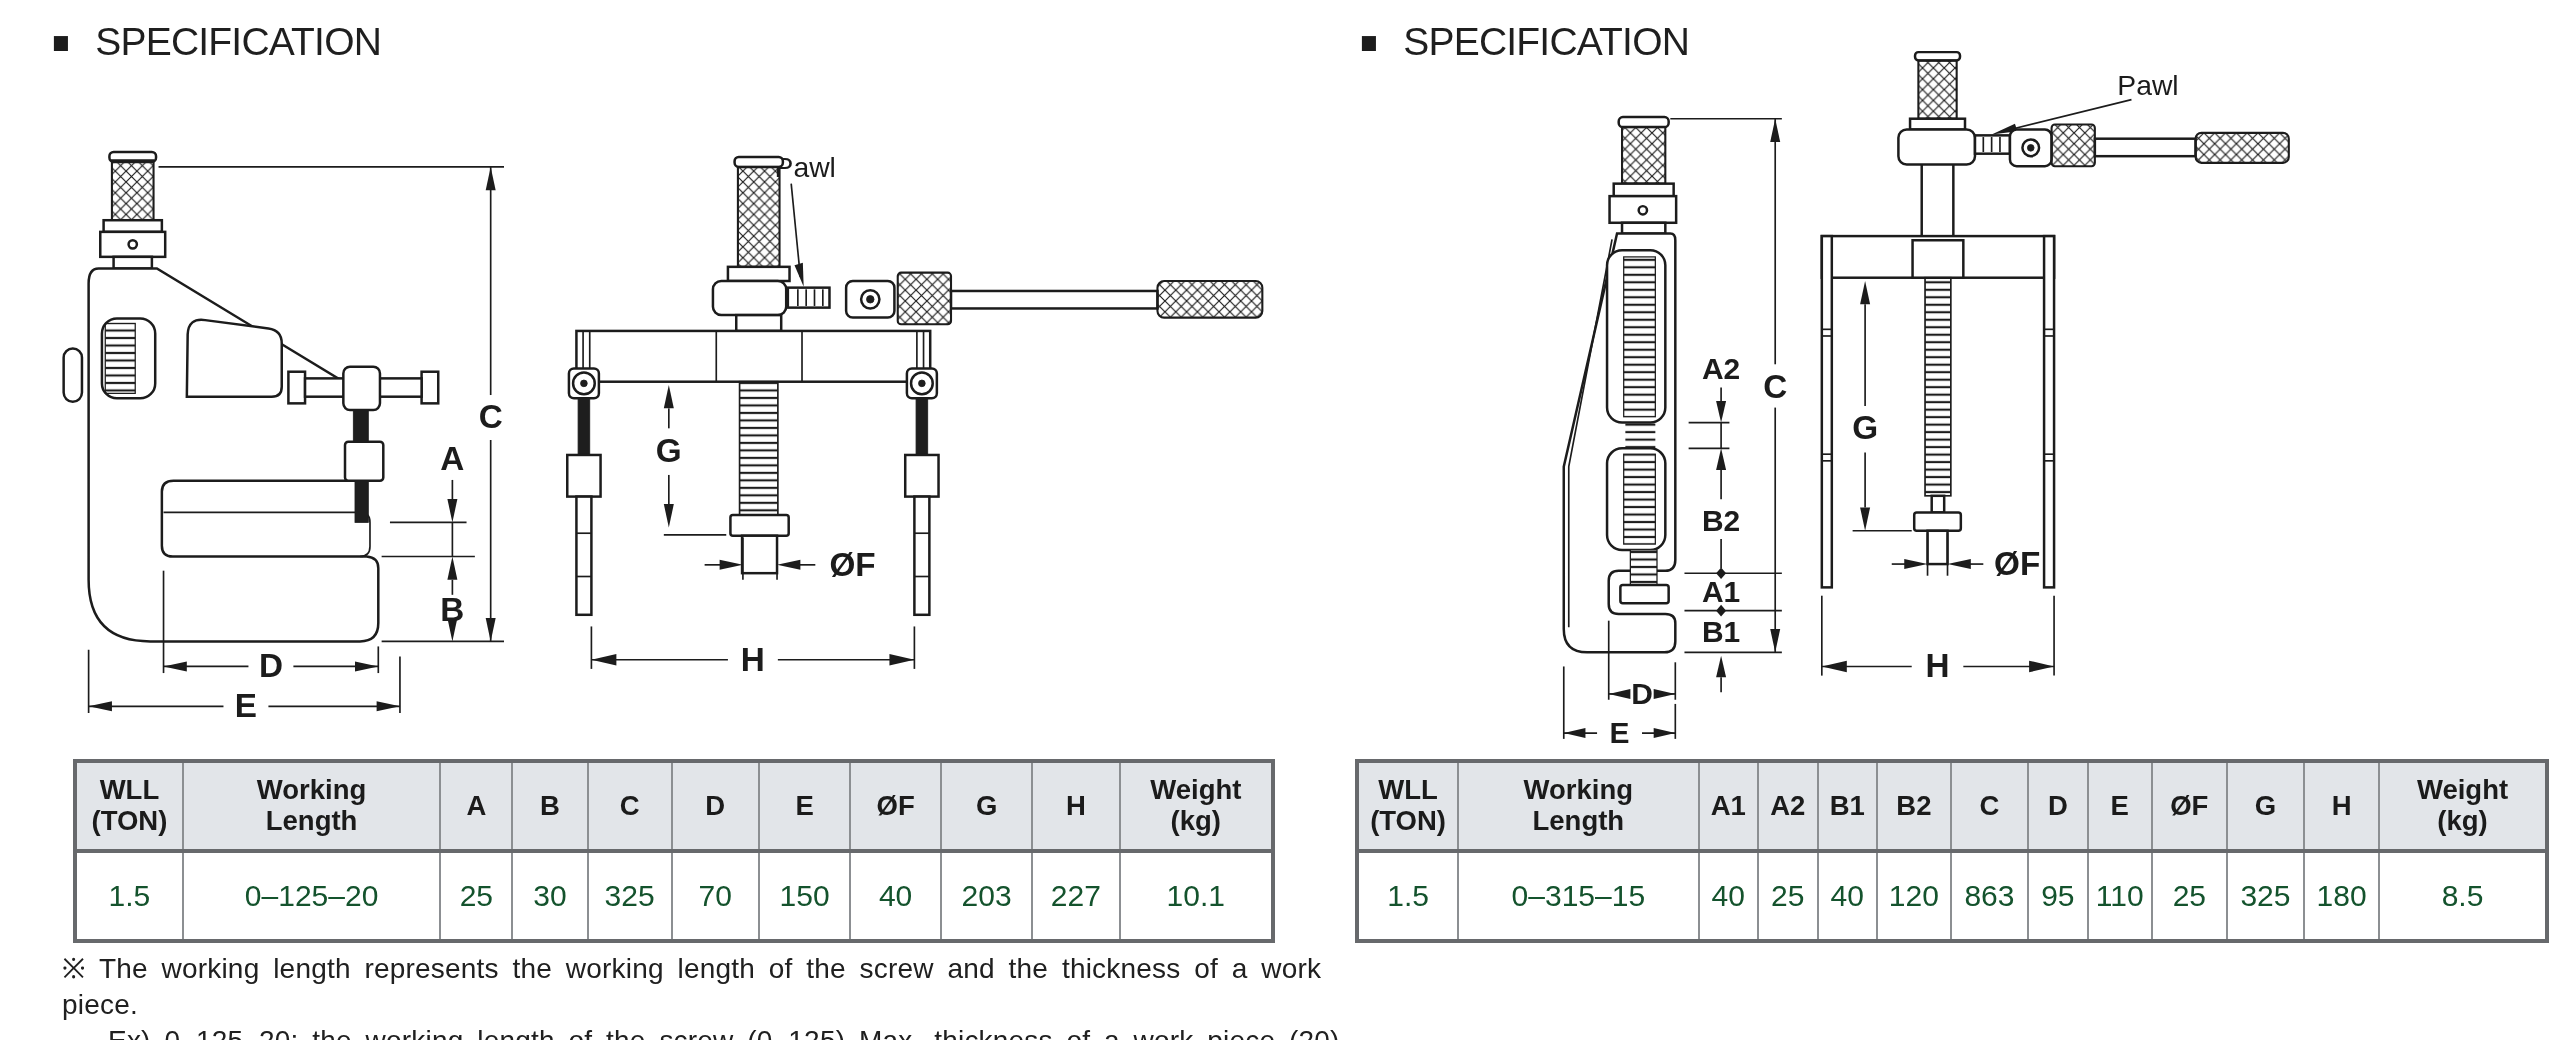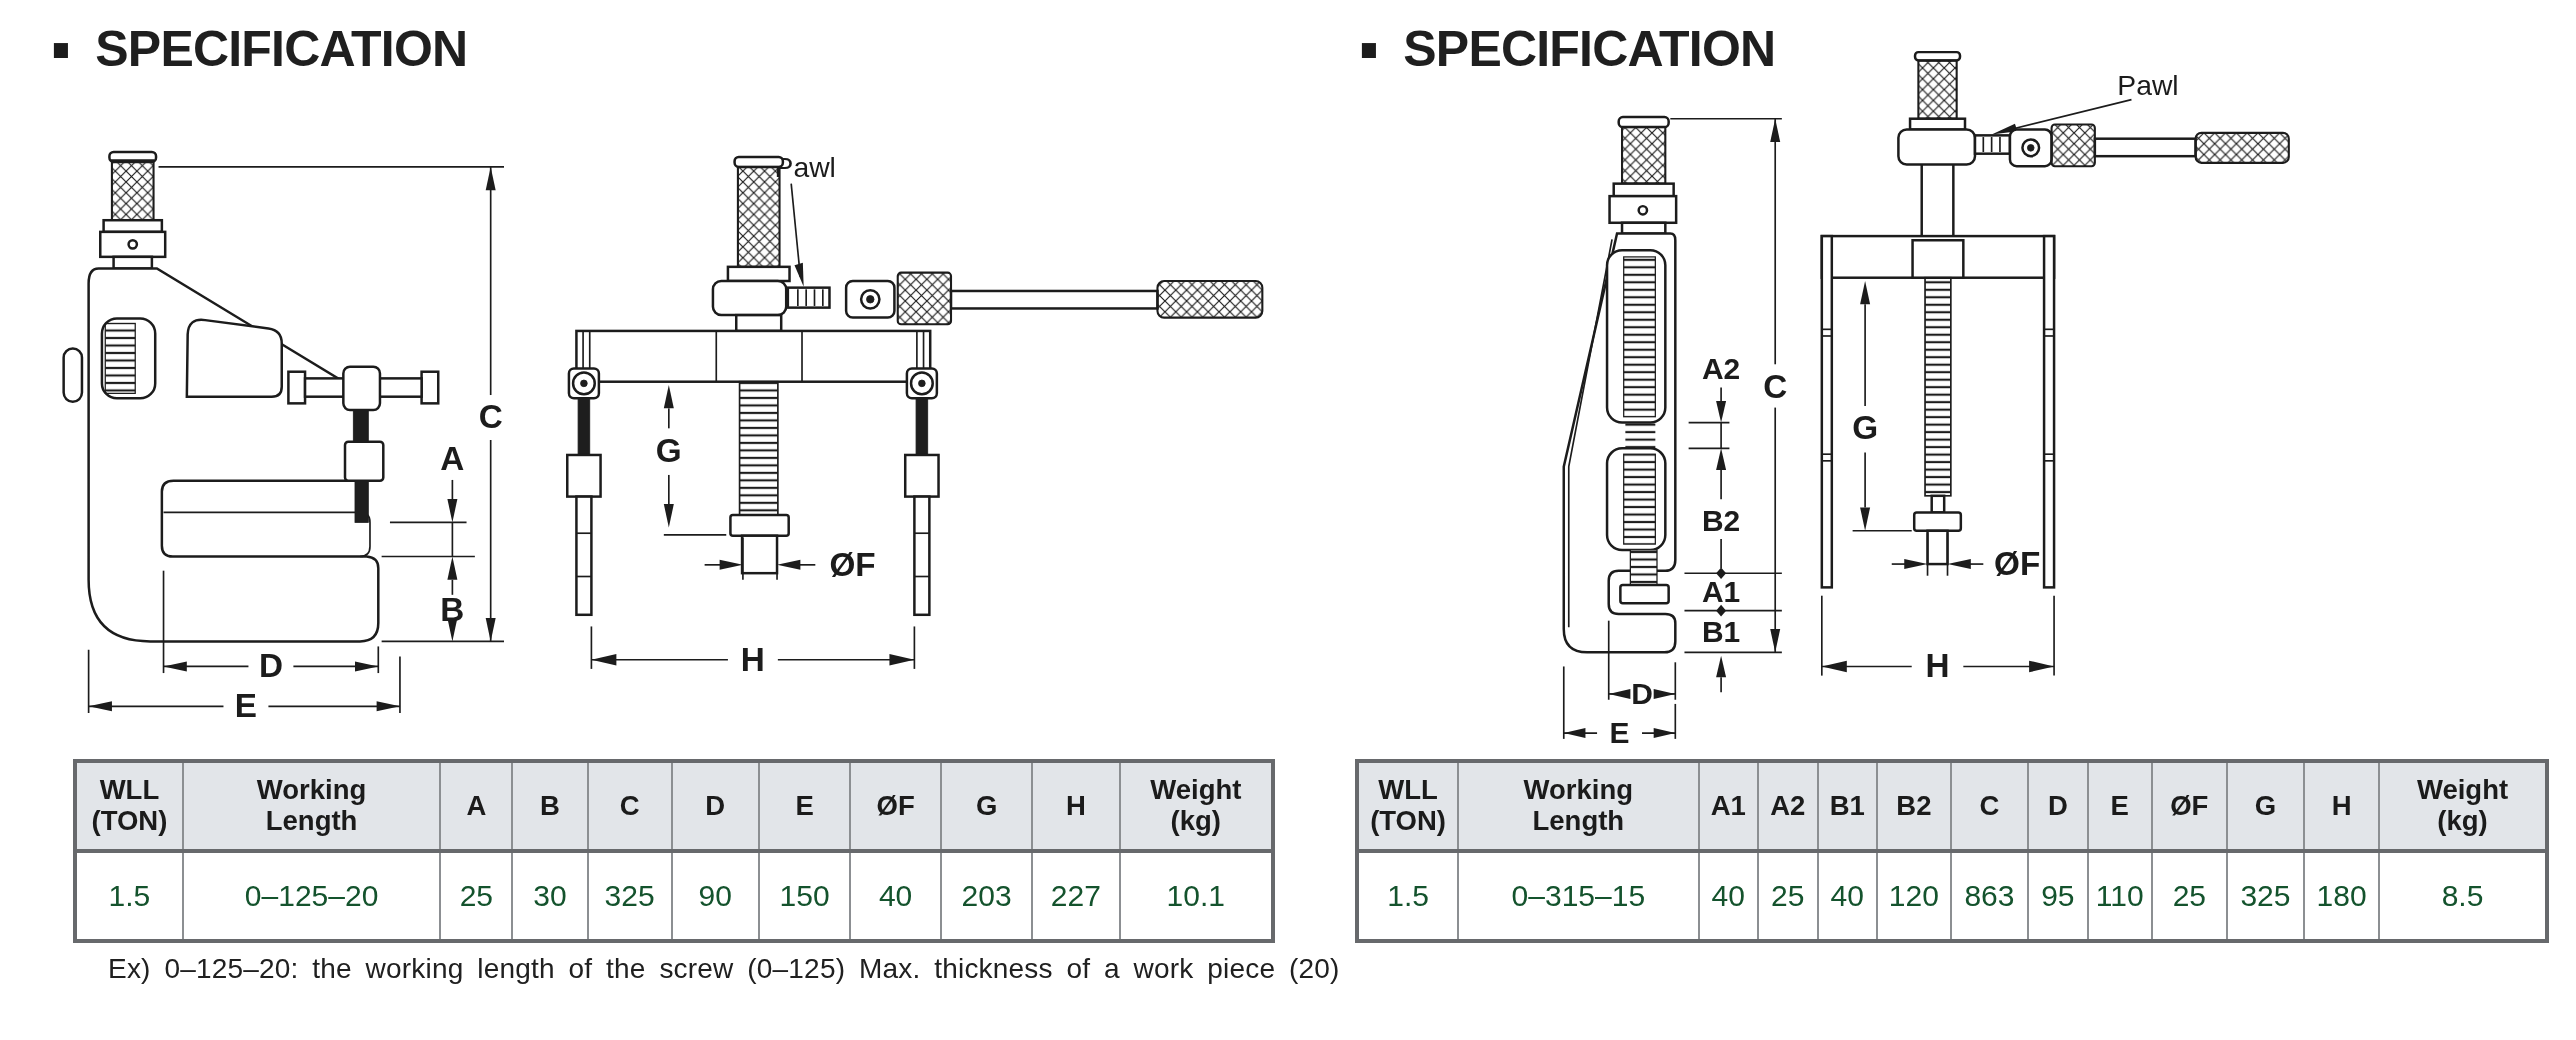--- a/index.html
+++ b/index.html
@@ -7,7 +7,7 @@
           font-family:"Liberation Sans",sans-serif;color:#1c1c1c;}
   .section-title{position:absolute;top:20px;display:flex;align-items:center;white-space:nowrap;}
   .section-title .bullet{font-size:100px;line-height:16.7px;font-weight:700;margin-right:15px;color:#1c1c1c;}
-  .section-title .ttl{font-size:50px;font-weight:700;letter-spacing:-0.8px;color:#1f1f1f;}
+  .section-title .ttl{font-size:39px;font-weight:400;letter-spacing:-0.8px;color:#1f1f1f;}
   #title-left{left:47px;}
   #title-right{left:1355px;}
   svg{position:absolute;overflow:visible;}

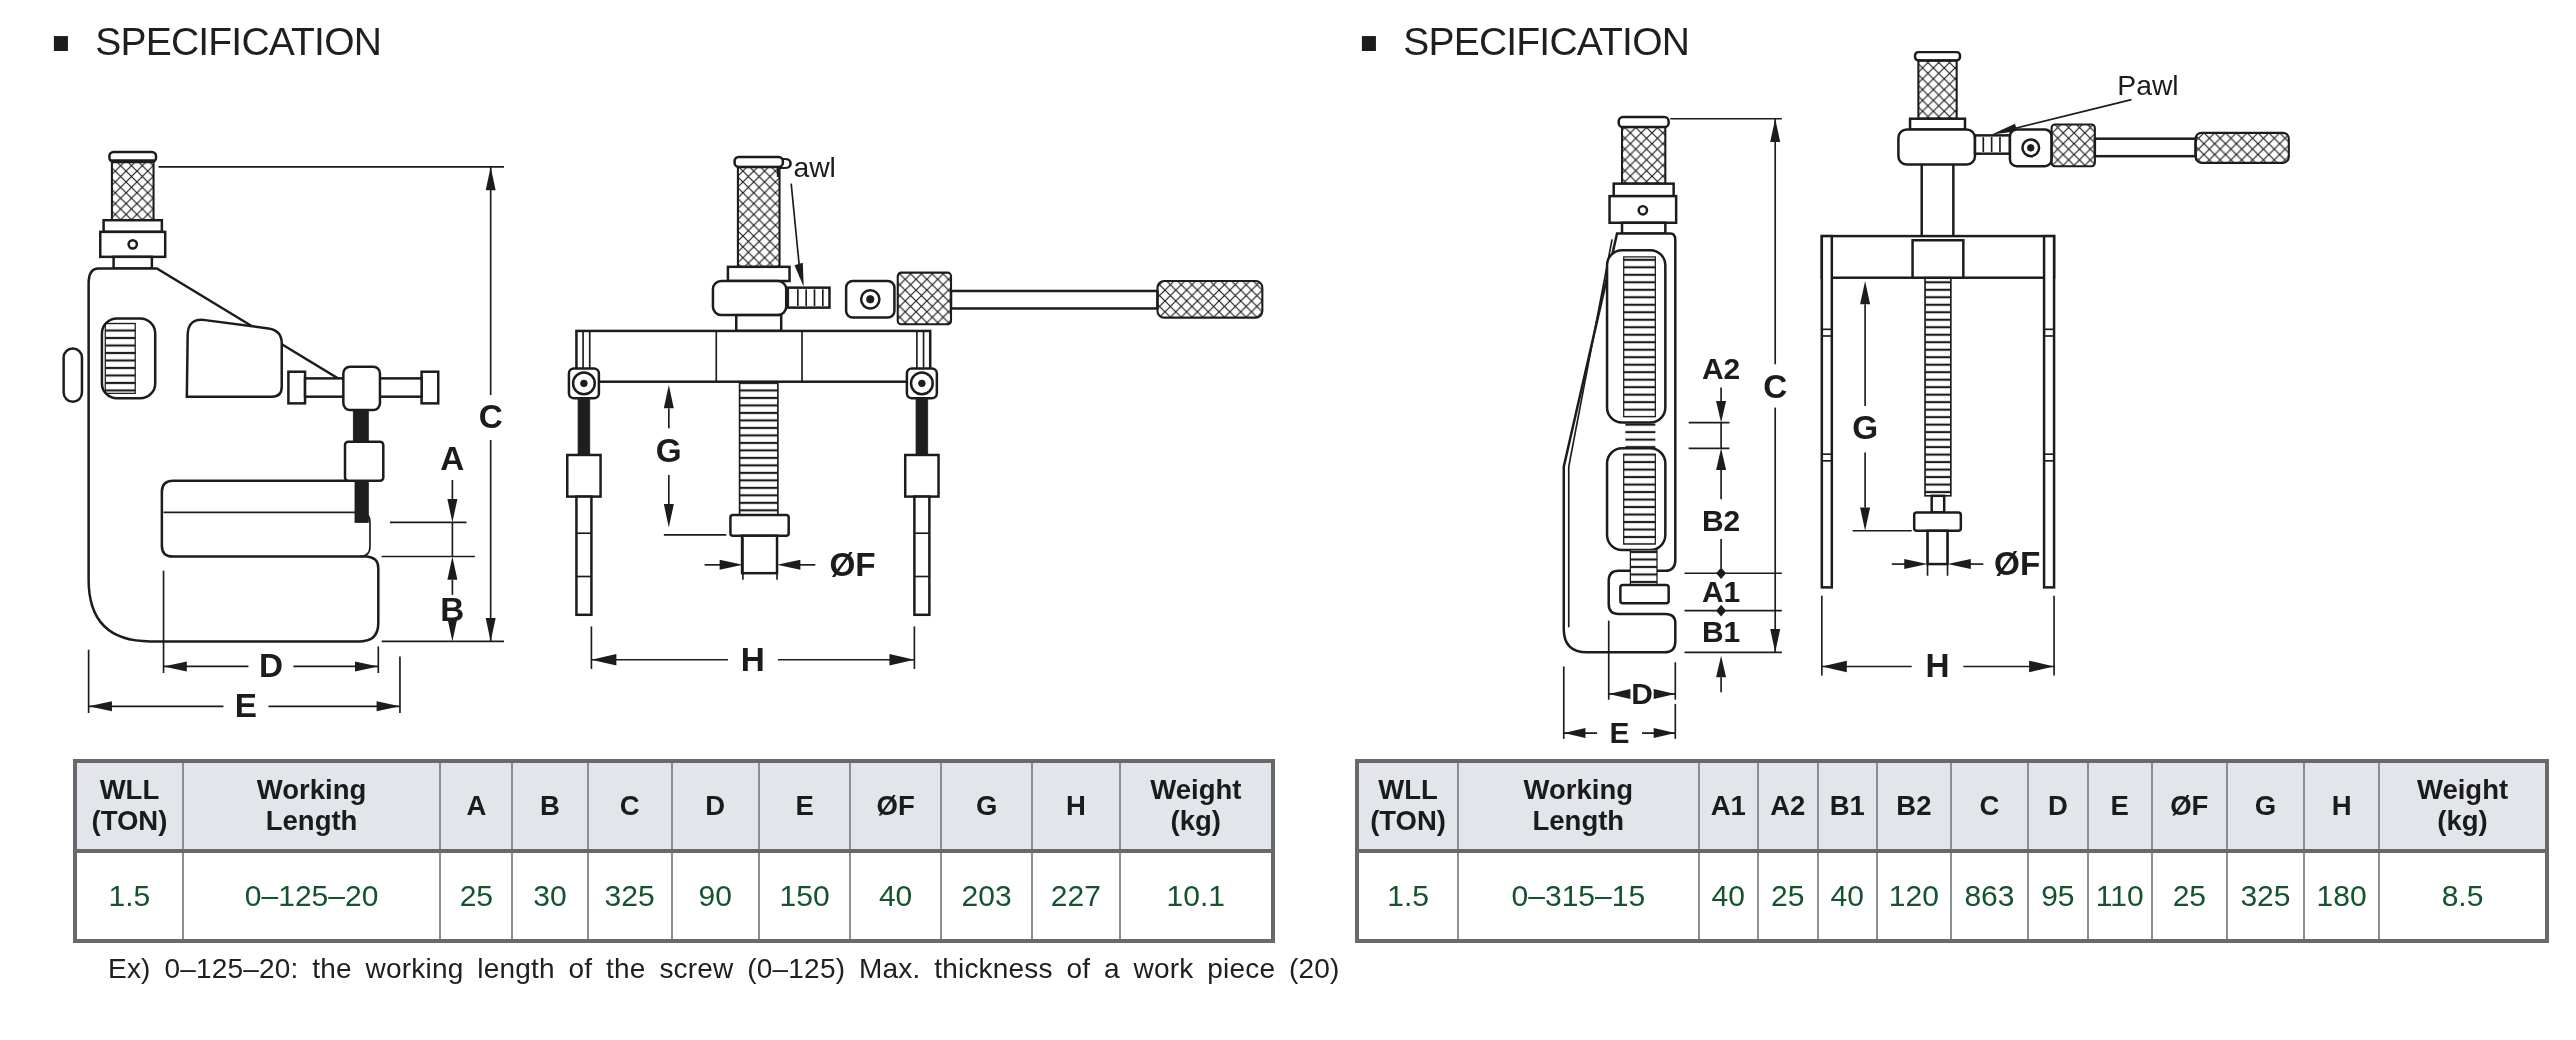--- a/index.html
+++ b/index.html
@@ -401,7 +401,7 @@
           <td>25</td>
           <td>30</td>
           <td>325</td>
-          <td>90</td>
+          <td>70</td>
           <td>150</td>
           <td>40</td>
           <td>203</td>

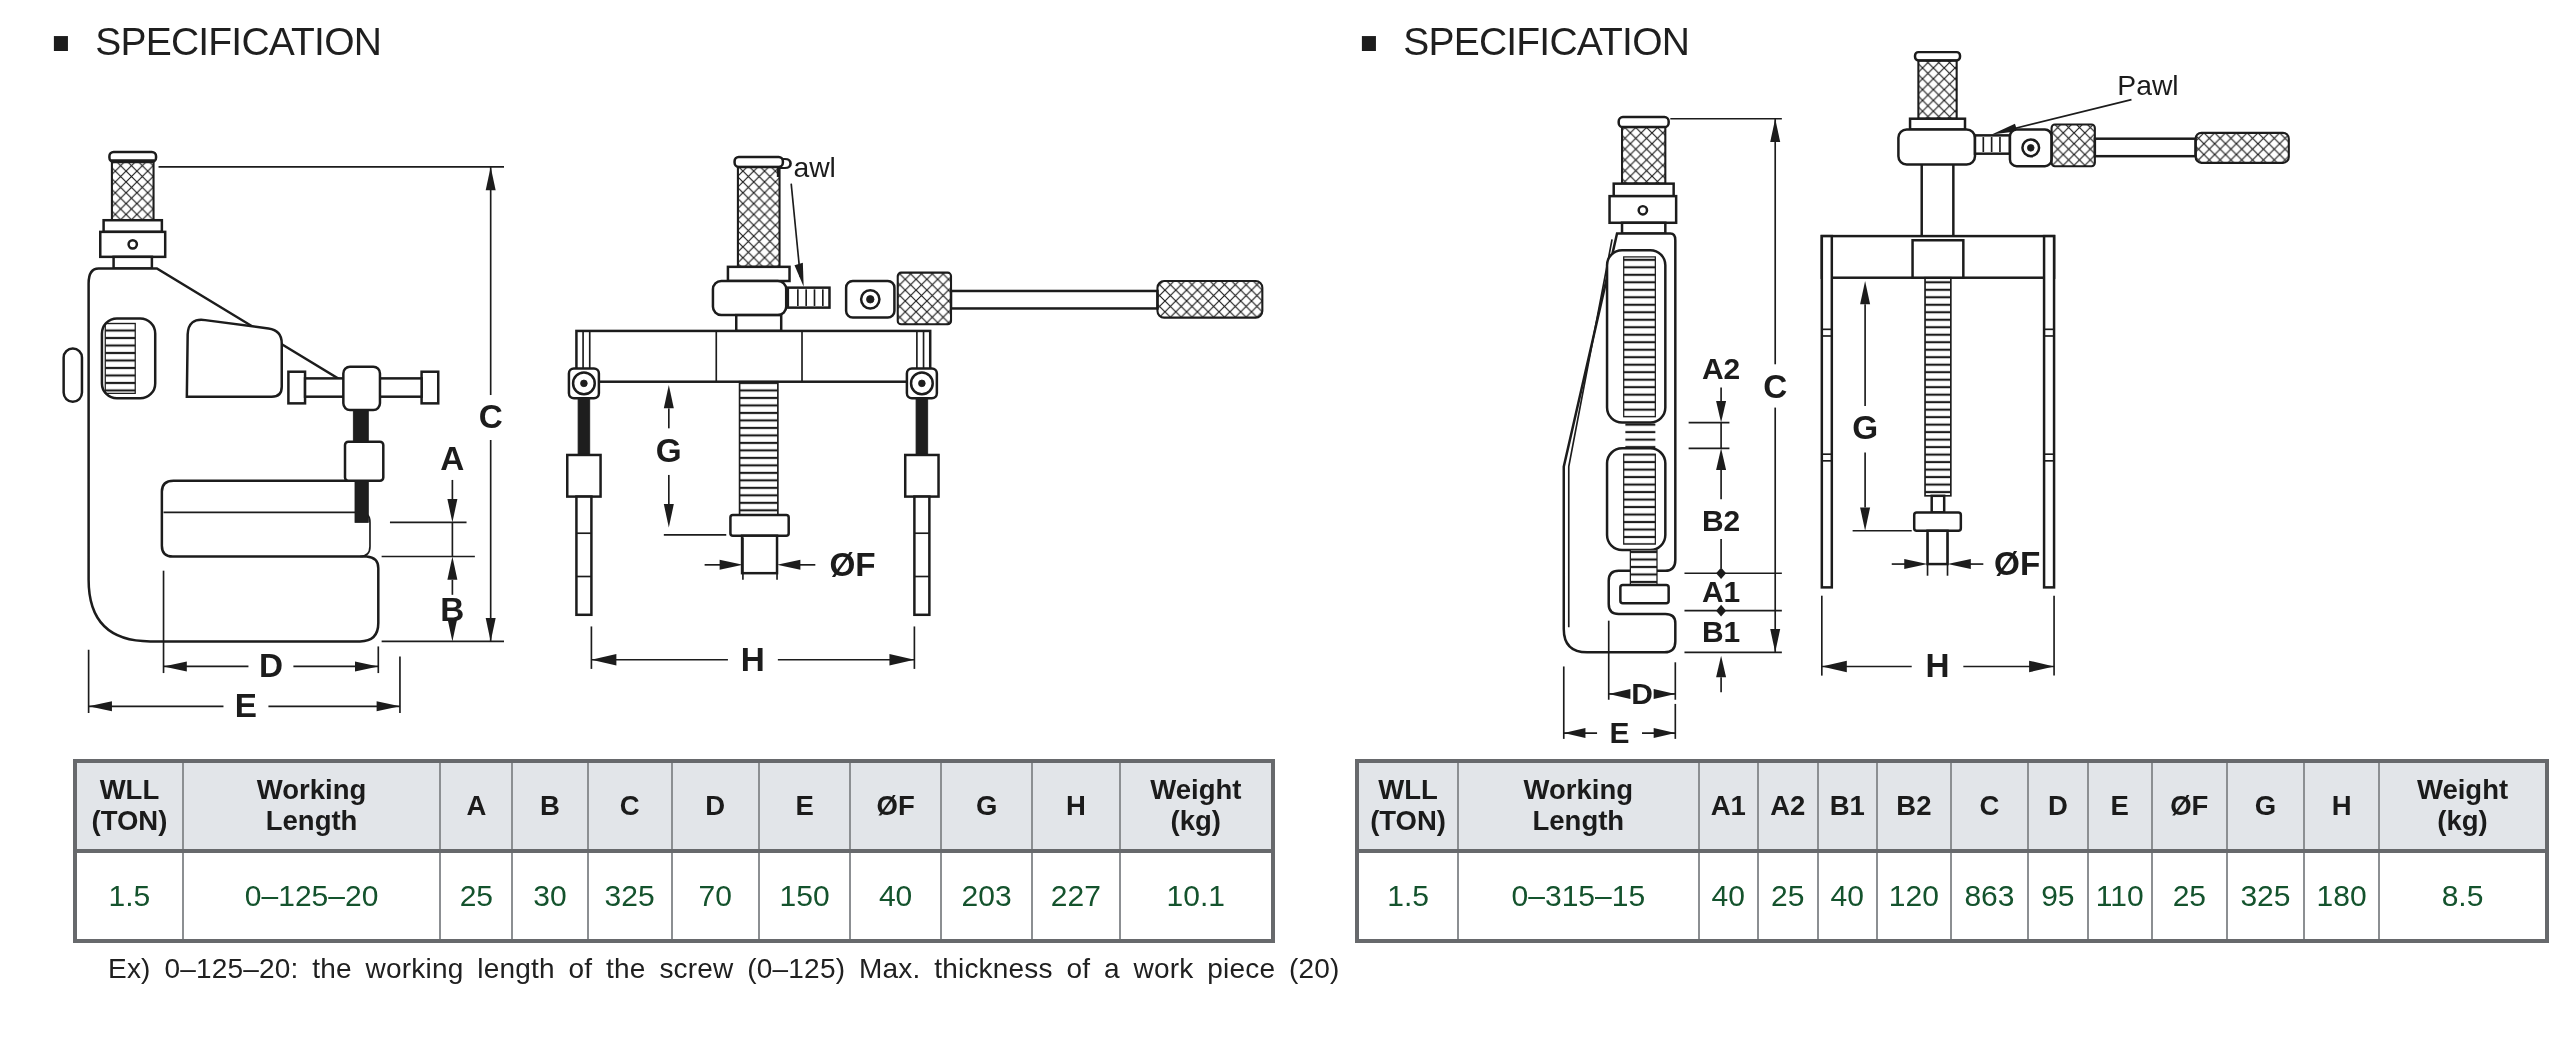--- a/index.html
+++ b/index.html
@@ -464,6 +464,7 @@
   </table>
 
   <div id="footnote">
+    <p>※  The working length represents the working length of the screw and the thickness of a work piece.</p>
     <p class="ex-line">Ex) 0–125–20: the working length of the screw (0–125) Max. thickness of a work piece (20)</p>
   </div>
 

